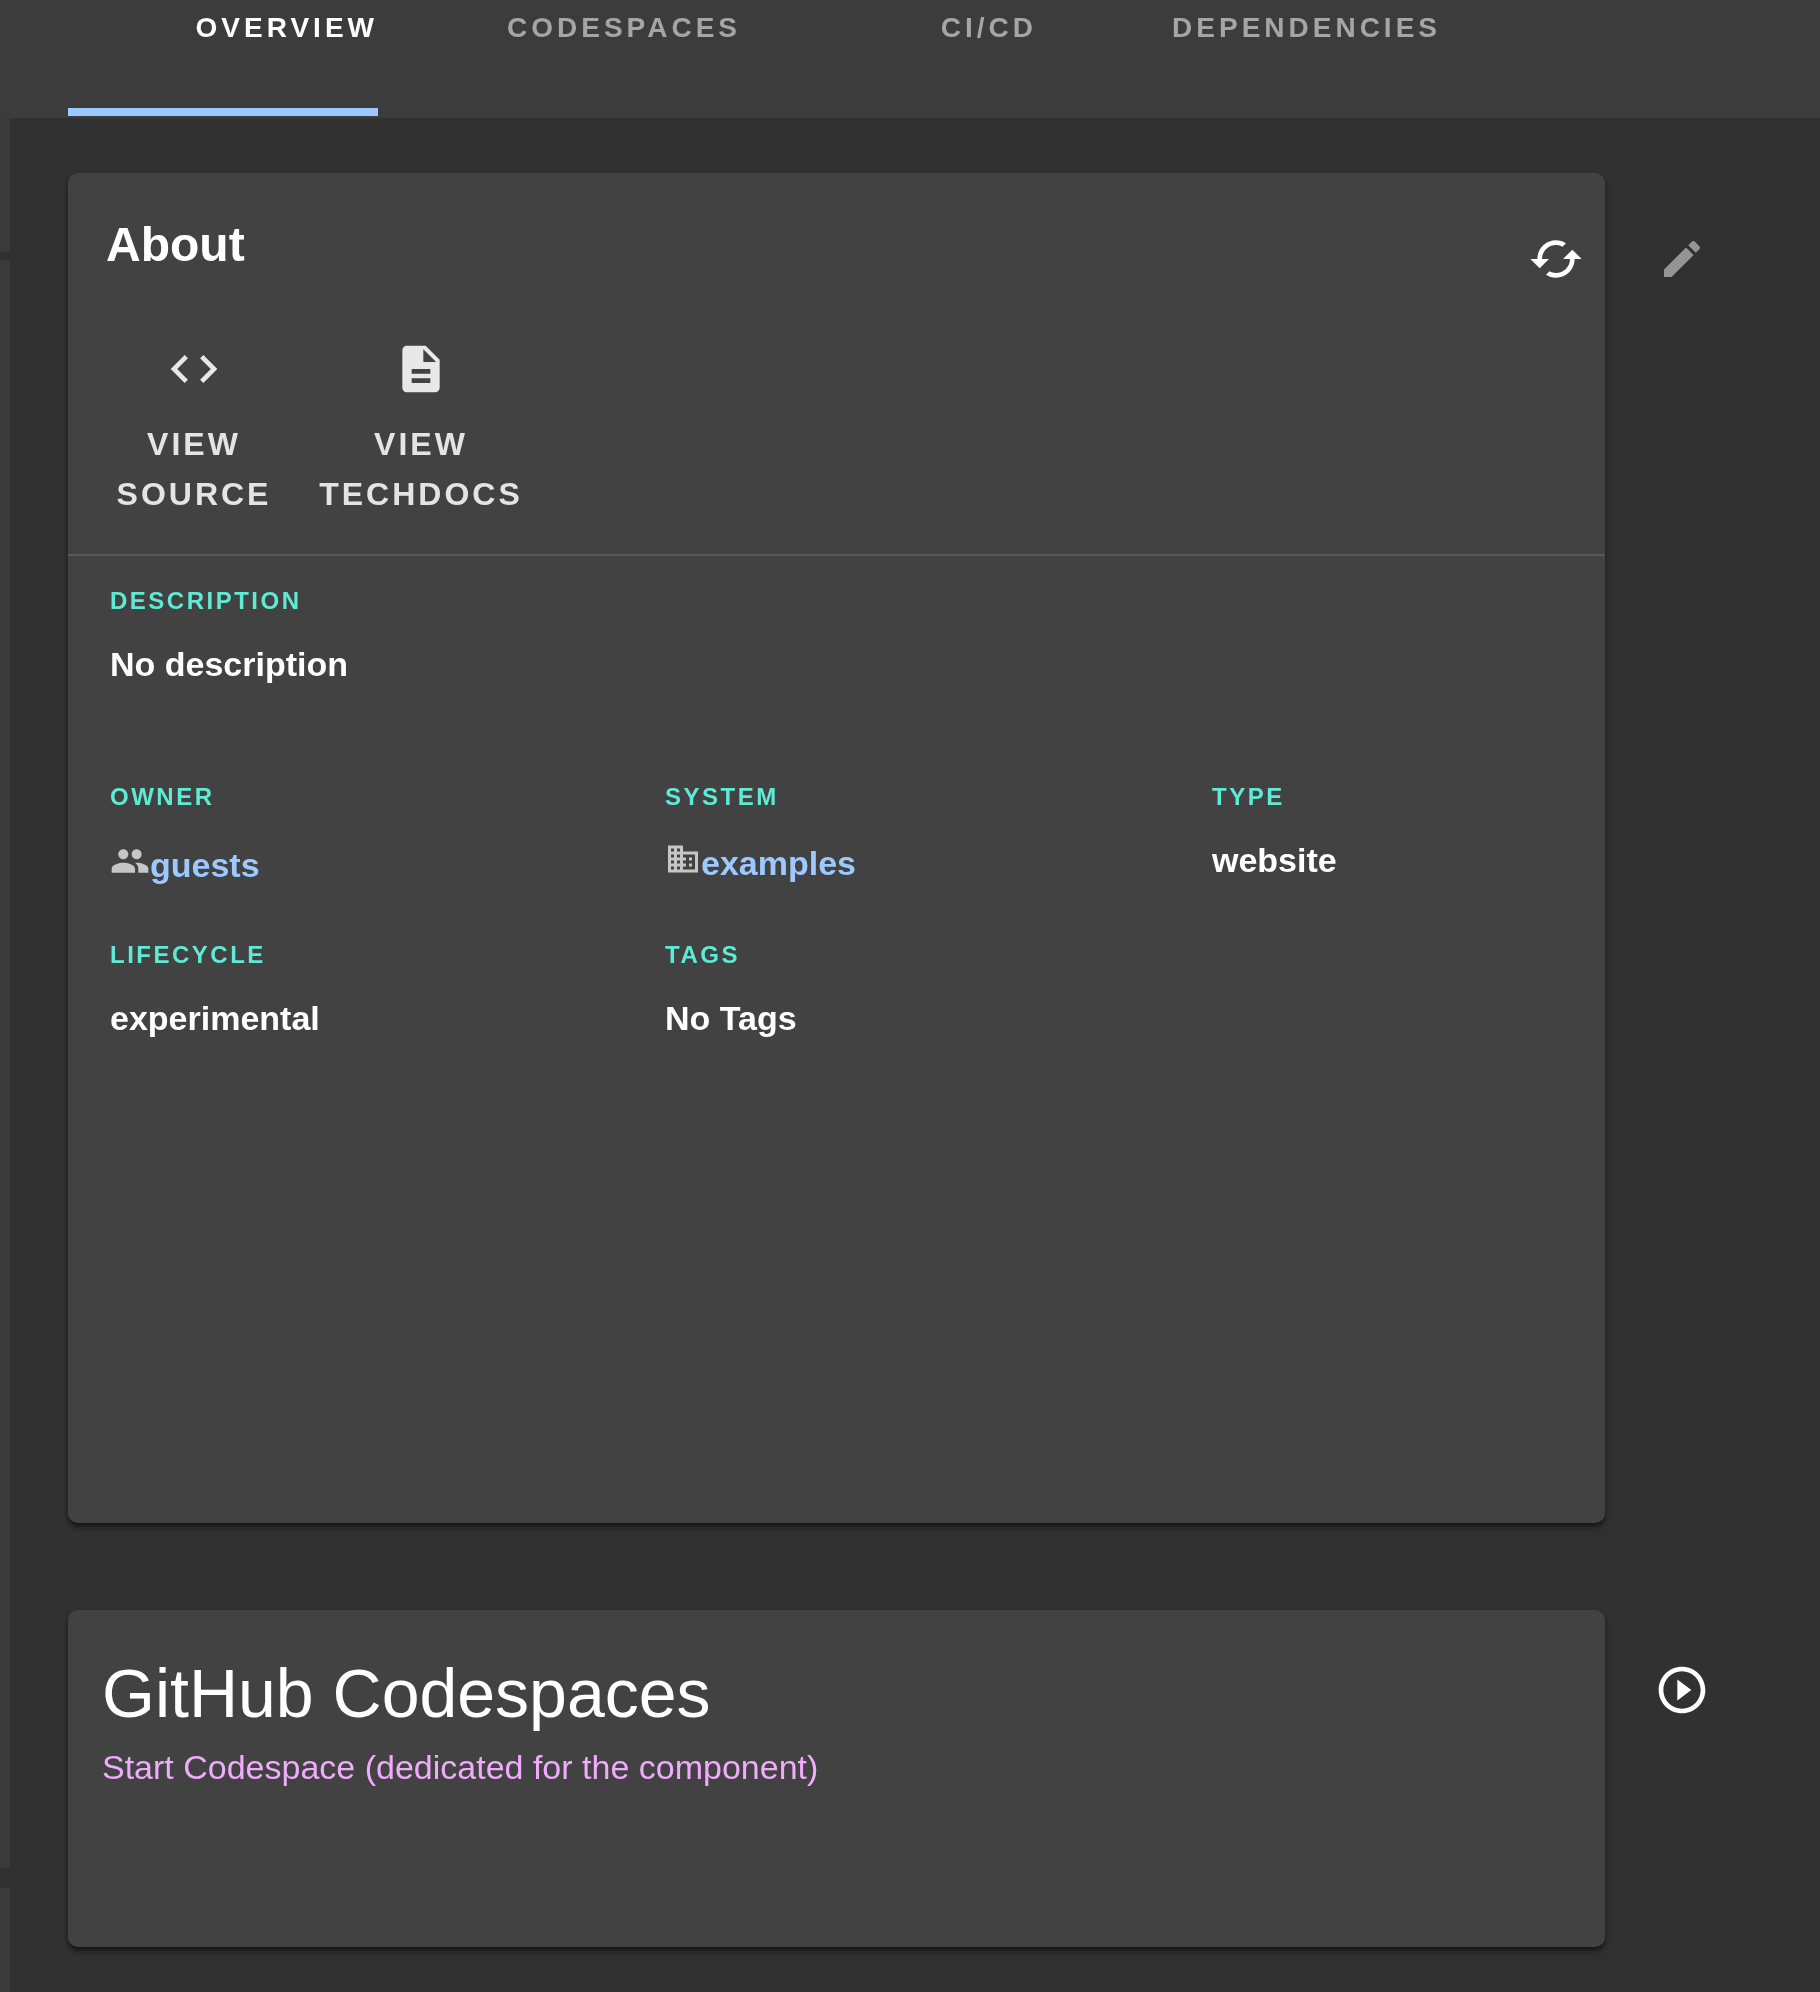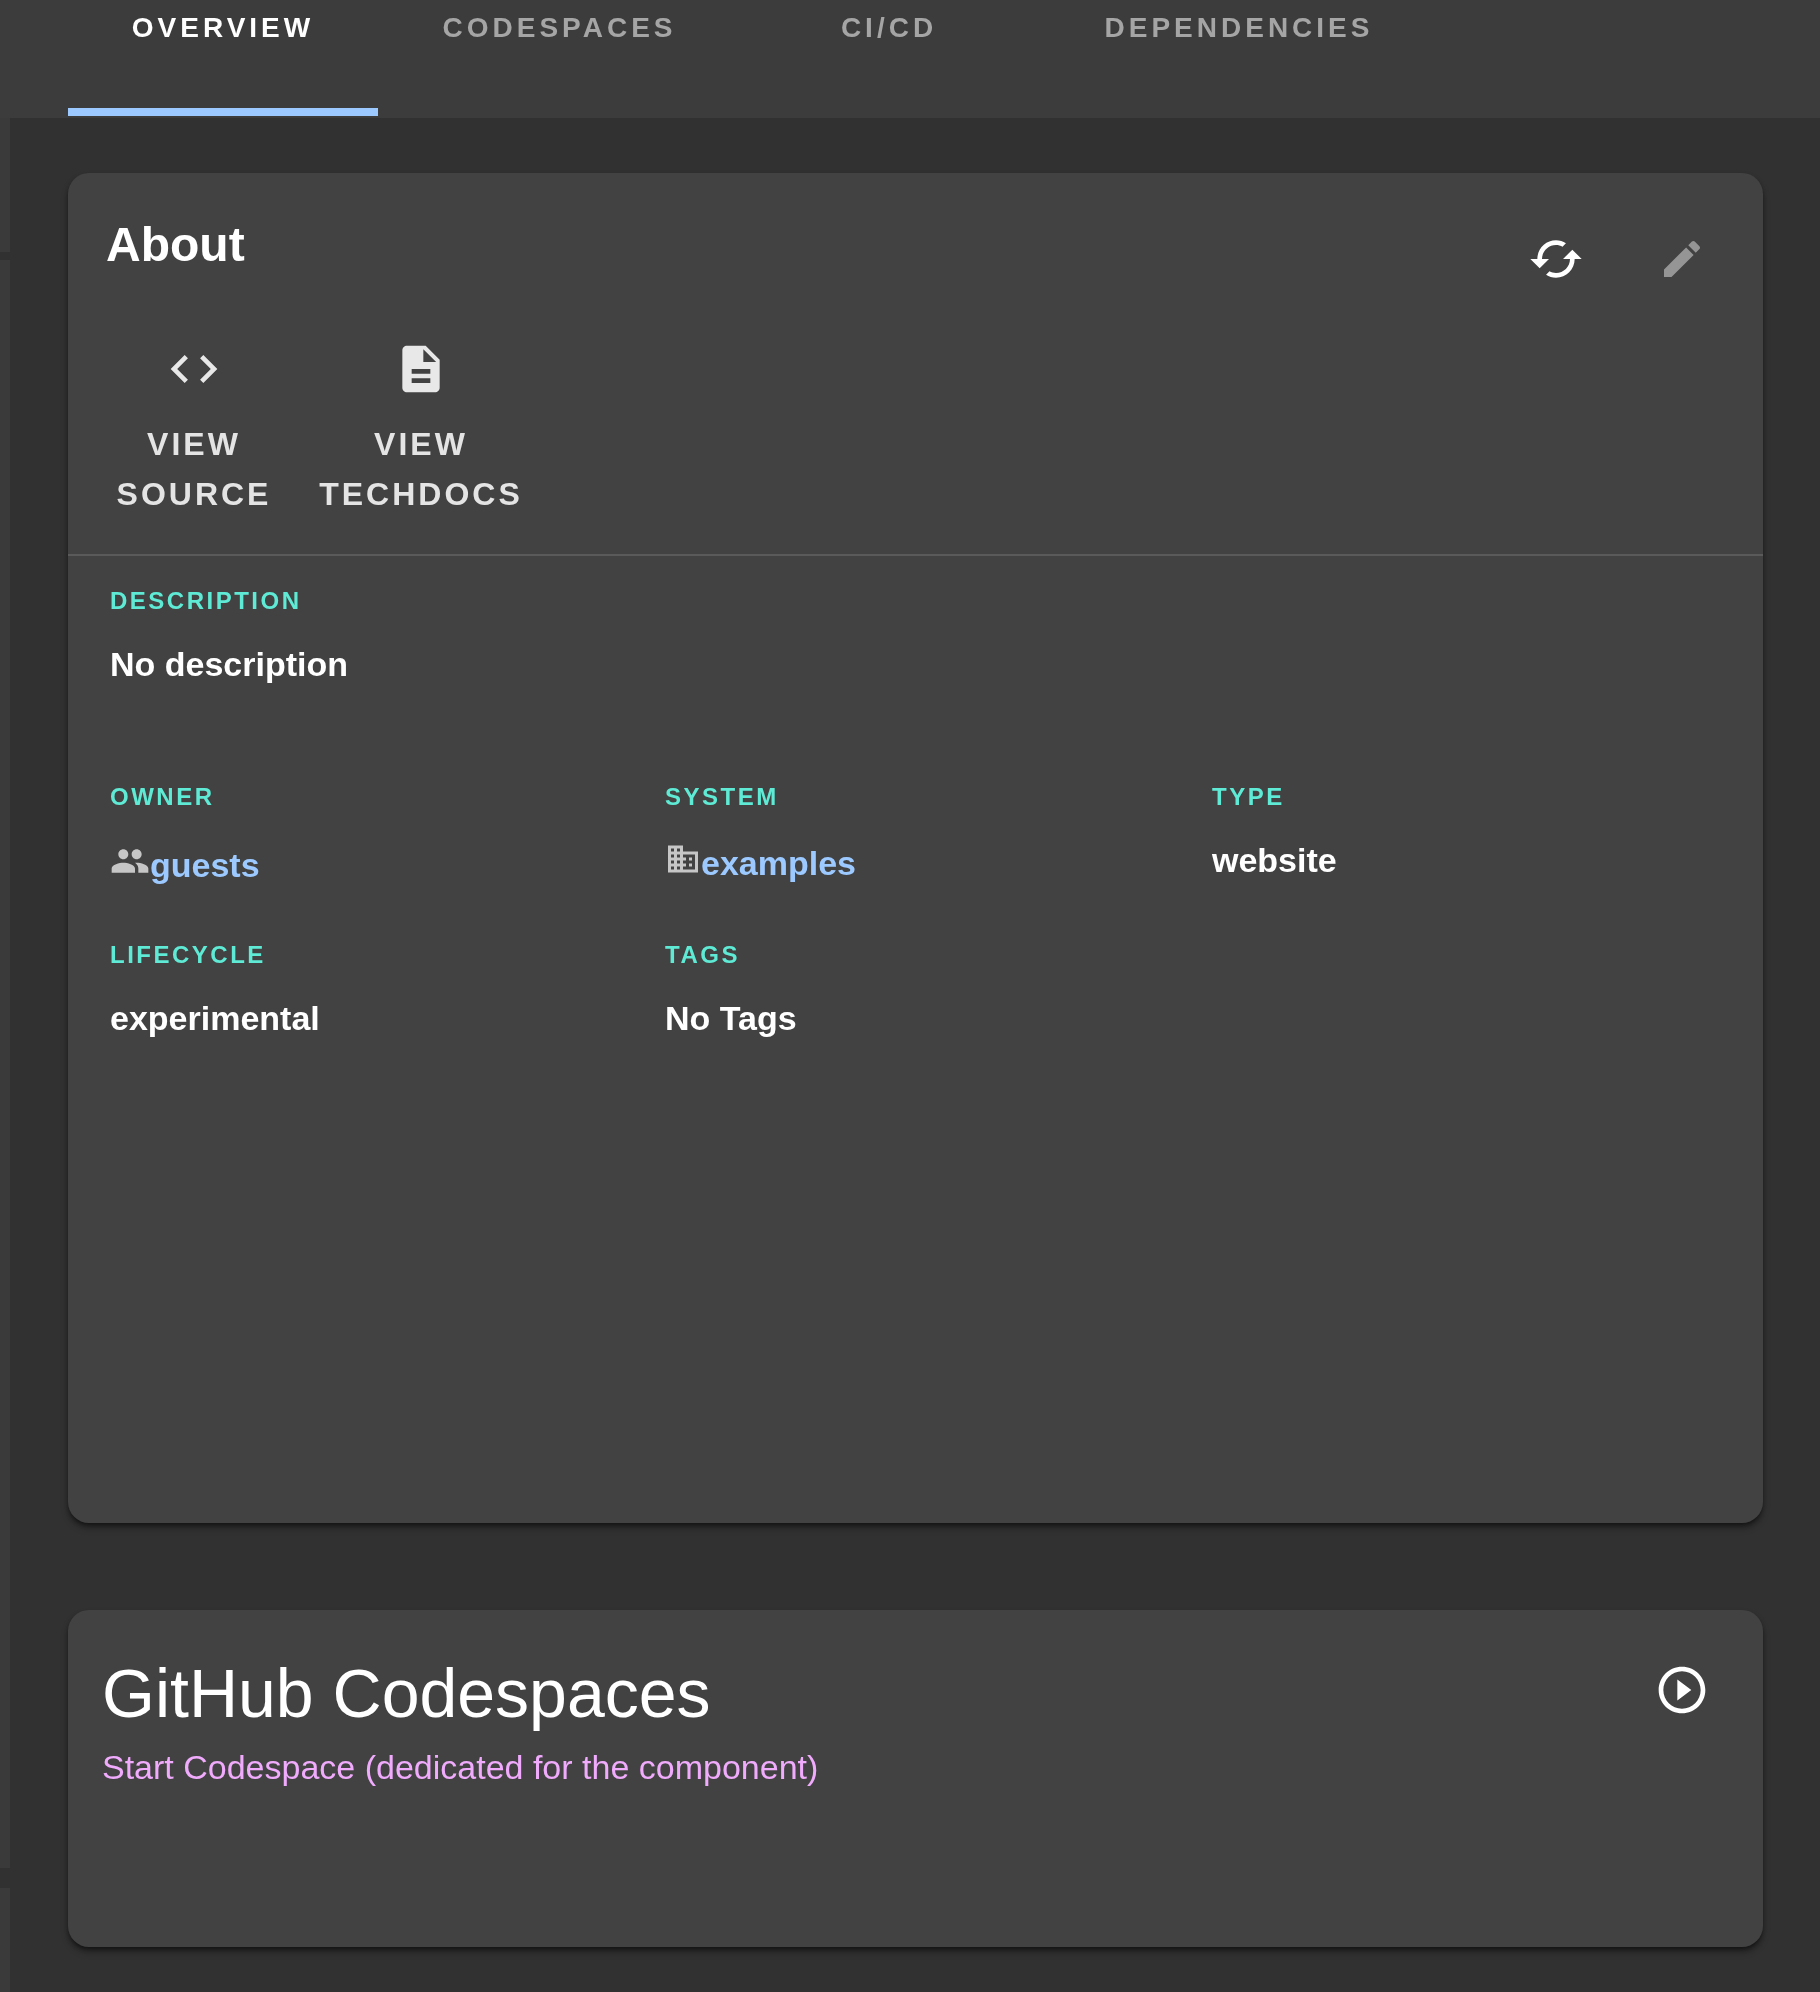--- a/index.html
+++ b/index.html
@@ -17,7 +17,7 @@
   .tabs{position:absolute;top:0;left:68px;display:flex;}
   .tab{
     box-sizing:border-box;height:118px;padding-top:12px;
-    text-align:center;
+    text-align:right;
     font-size:28px;font-weight:bold;letter-spacing:4px;
     color:#a5a5a5;cursor:pointer;
   }

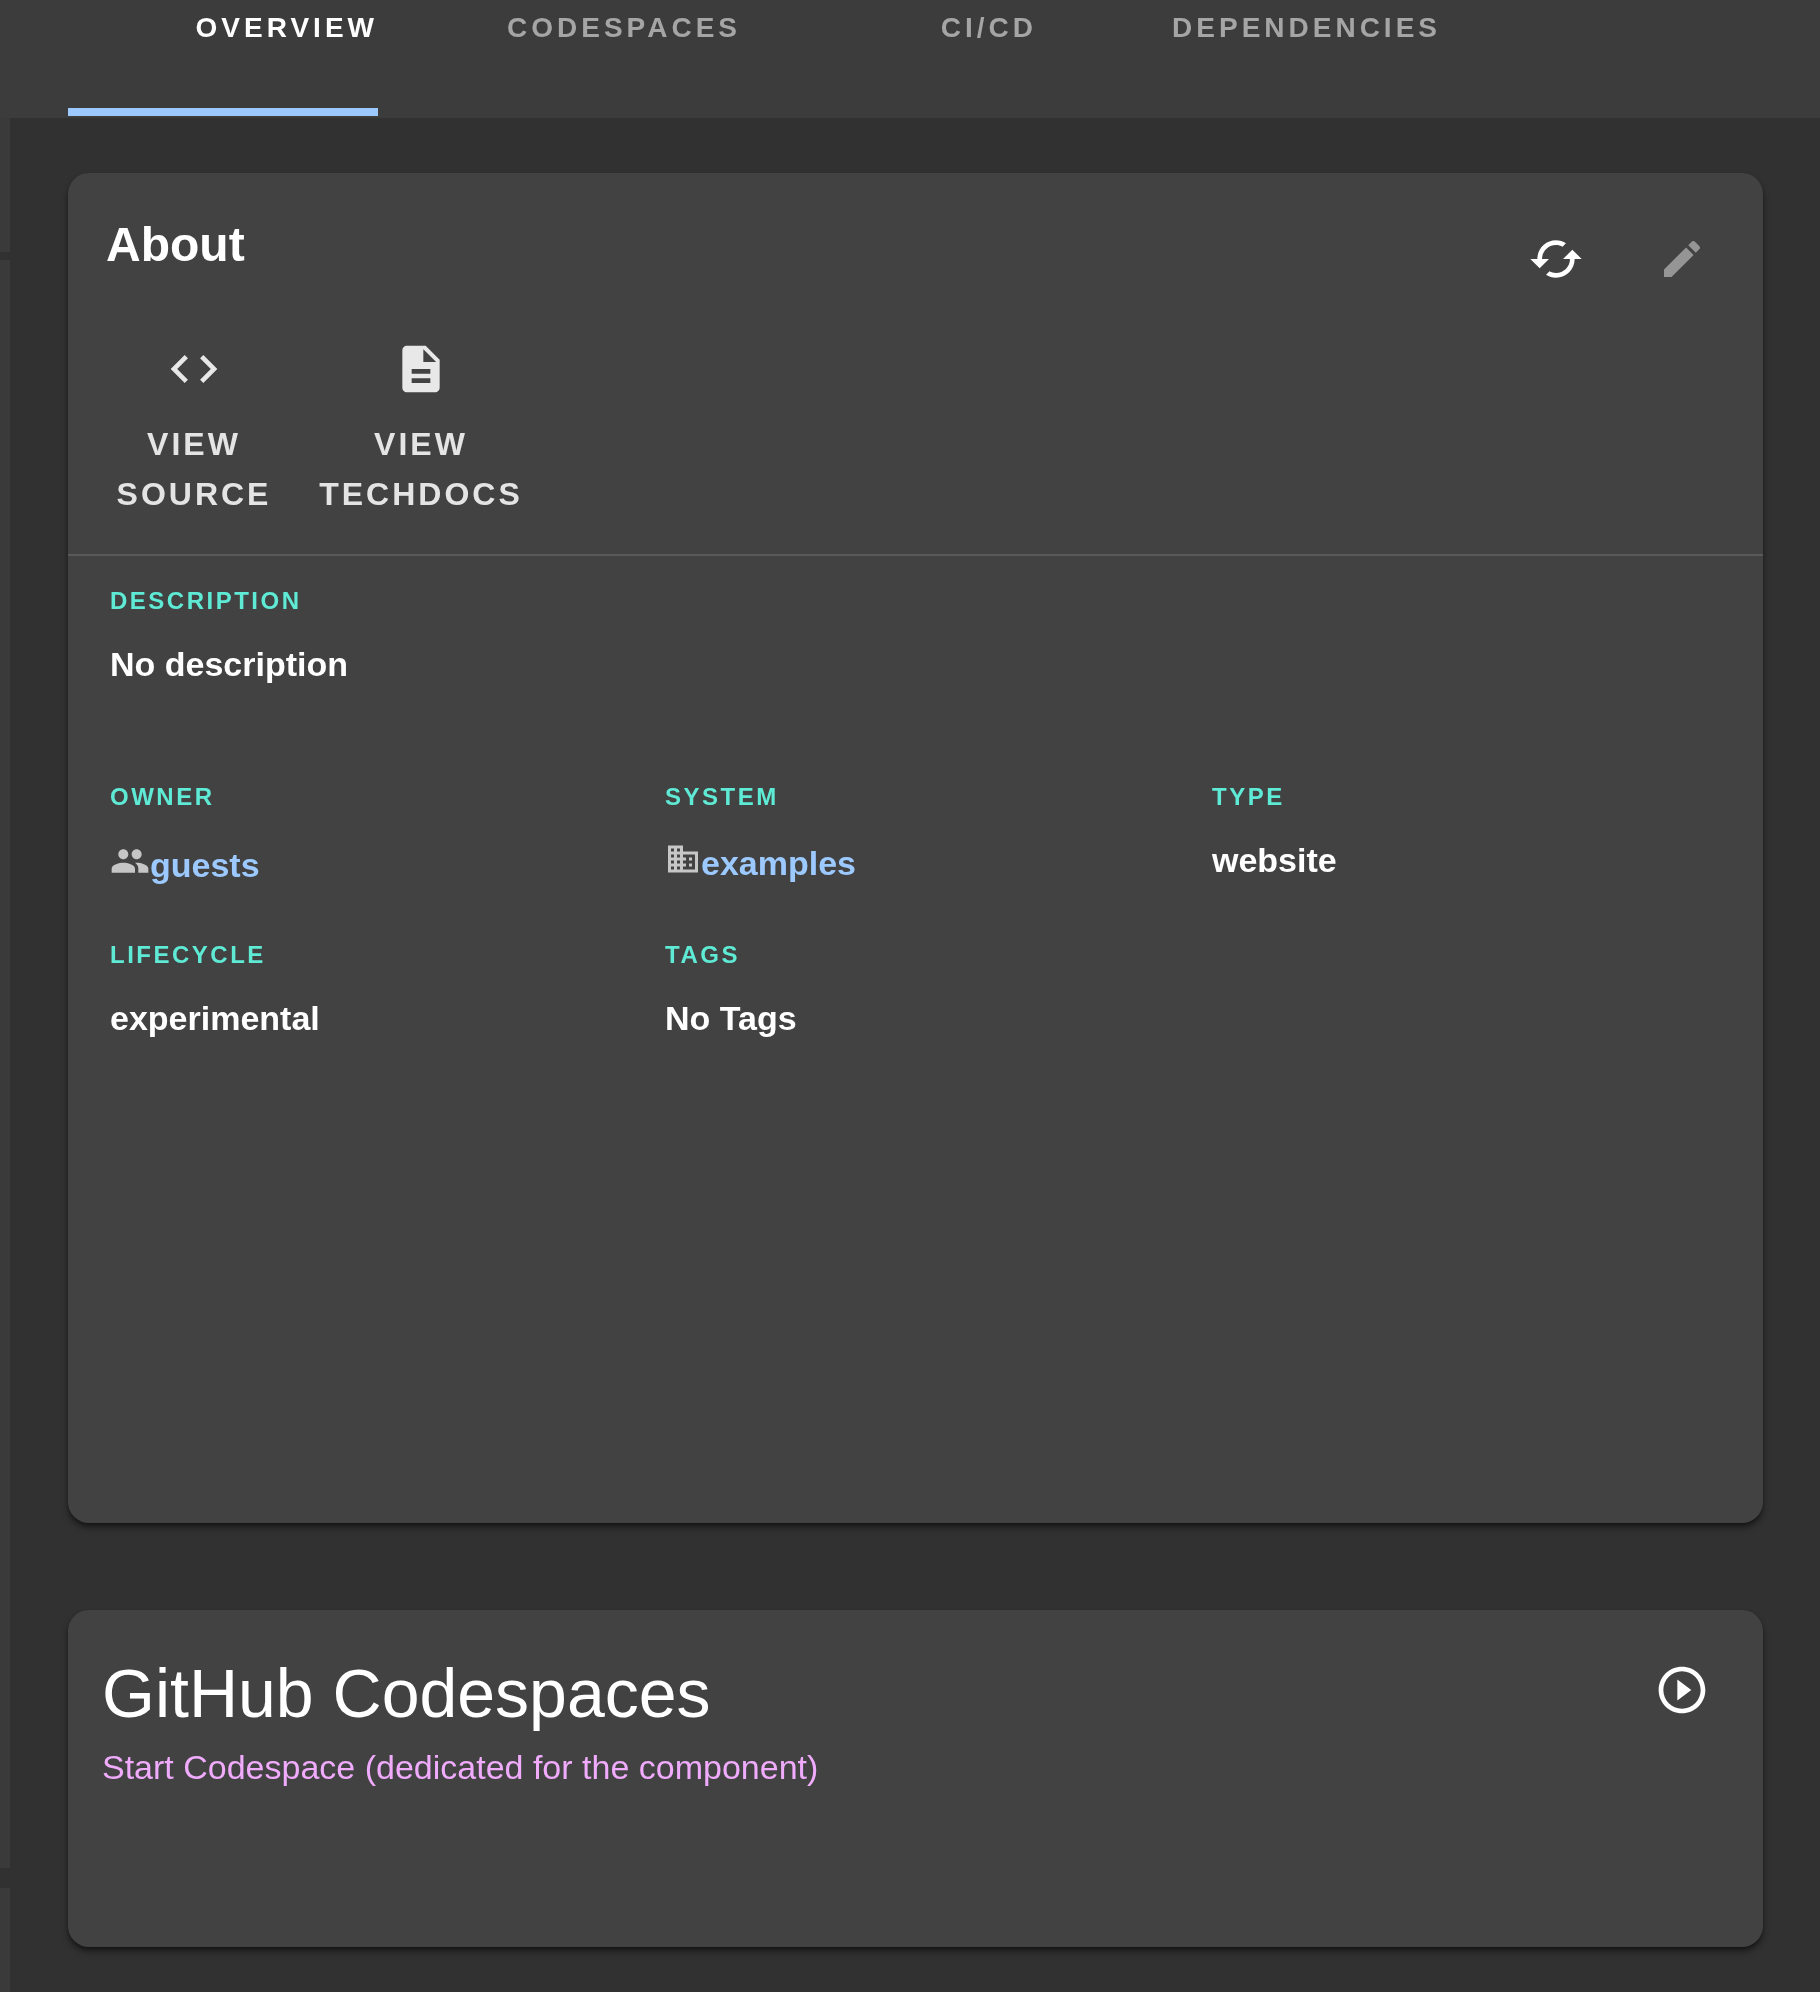--- a/index.html
+++ b/index.html
@@ -30,8 +30,8 @@
   .edge-seg{position:absolute;left:0;width:10px;background:#3a3a3a;}
   
   .card{
-    position:absolute;left:68px;width:1695px;
-    background:#424242;border-radius:21px;
+    position:absolute;left:68px;width:1537px;
+    background:#424242;border-radius:10px;
     box-shadow:0 3px 4px -1px rgba(0,0,0,.45), 0 5px 7px 0 rgba(0,0,0,.30);
   }
   .about-card{top:173px;height:1350px;}

